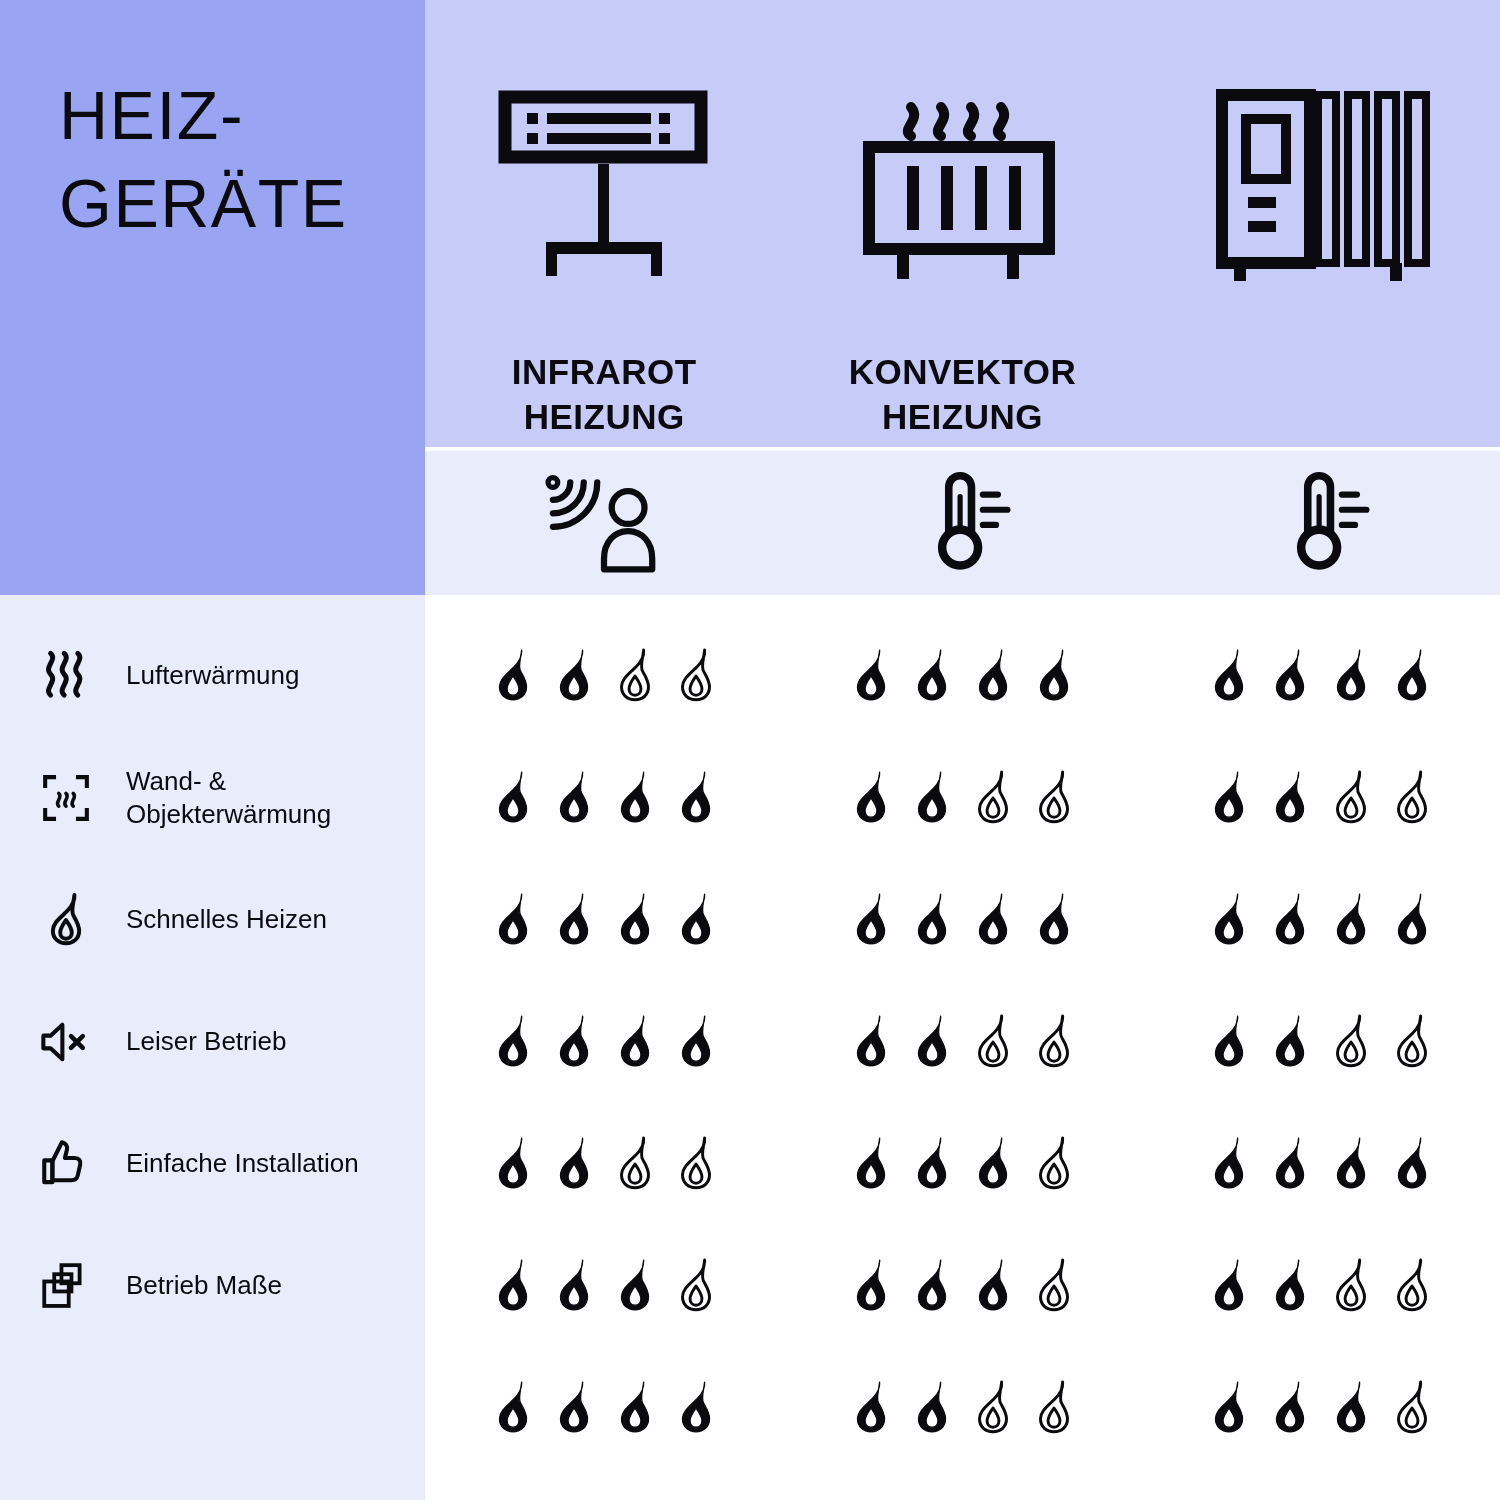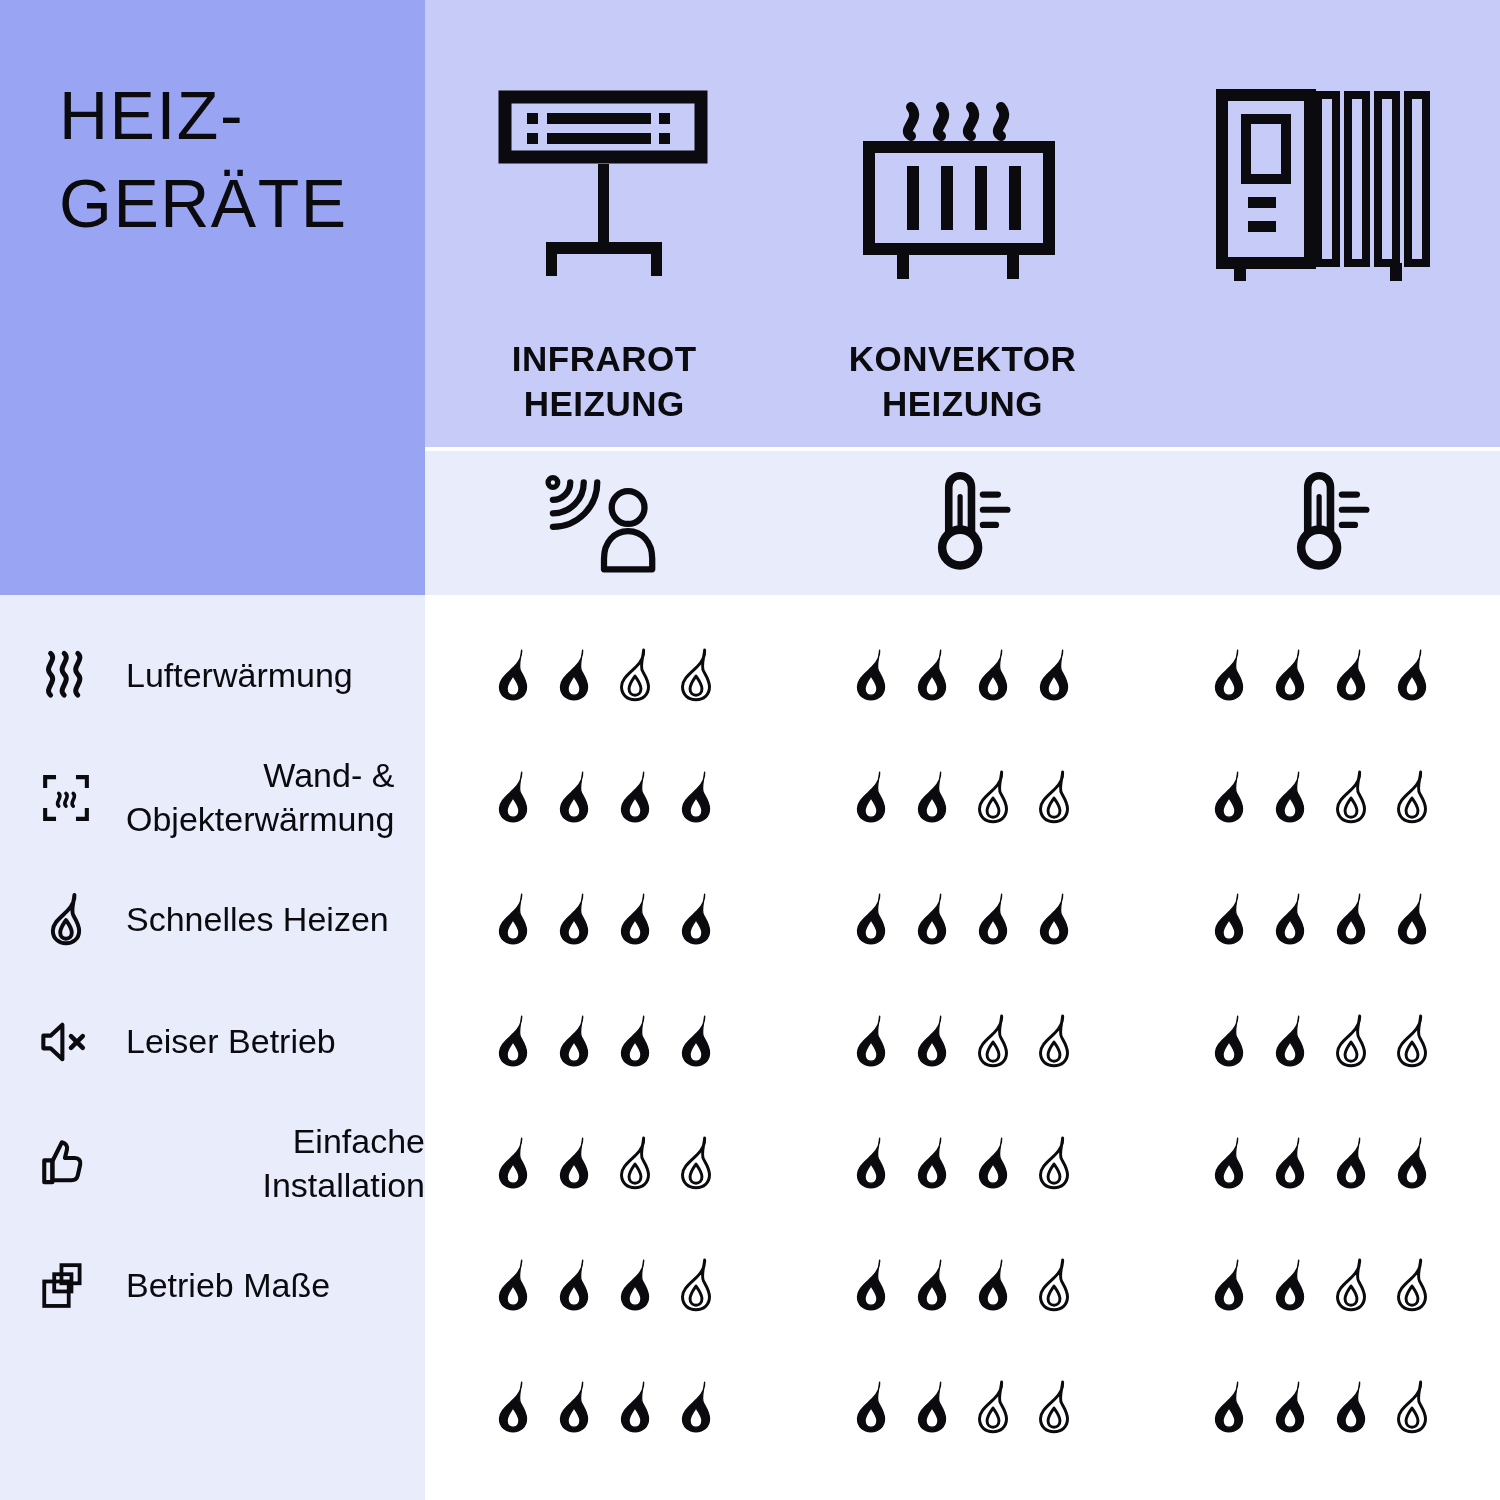--- a/index.html
+++ b/index.html
@@ -16,7 +16,7 @@
   .header-band { position:absolute; left:425px; top:0; width:1075px; height:447px; background:var(--c-header,#c6cbf7); display:flex; }
   .header-cell { flex:1; display:flex; flex-direction:column; align-items:center; }
   .device-box { height:330px; padding-top:44px; box-sizing:border-box; display:flex; align-items:center; justify-content:center; }
-  .header-label { flex:1; display:flex; align-items:flex-end; justify-content:center; padding-bottom:20px;
+  .header-label { flex:1; display:flex; align-items:flex-end; justify-content:center; padding-bottom:7px;
     font-size:35px; font-weight:700; letter-spacing:.5px; line-height:1.28; text-align:center; white-space:pre-line; }
   .seam { position:absolute; left:425px; top:447px; width:1075px; height:4px; background:var(--c-paper,#fff); }
 

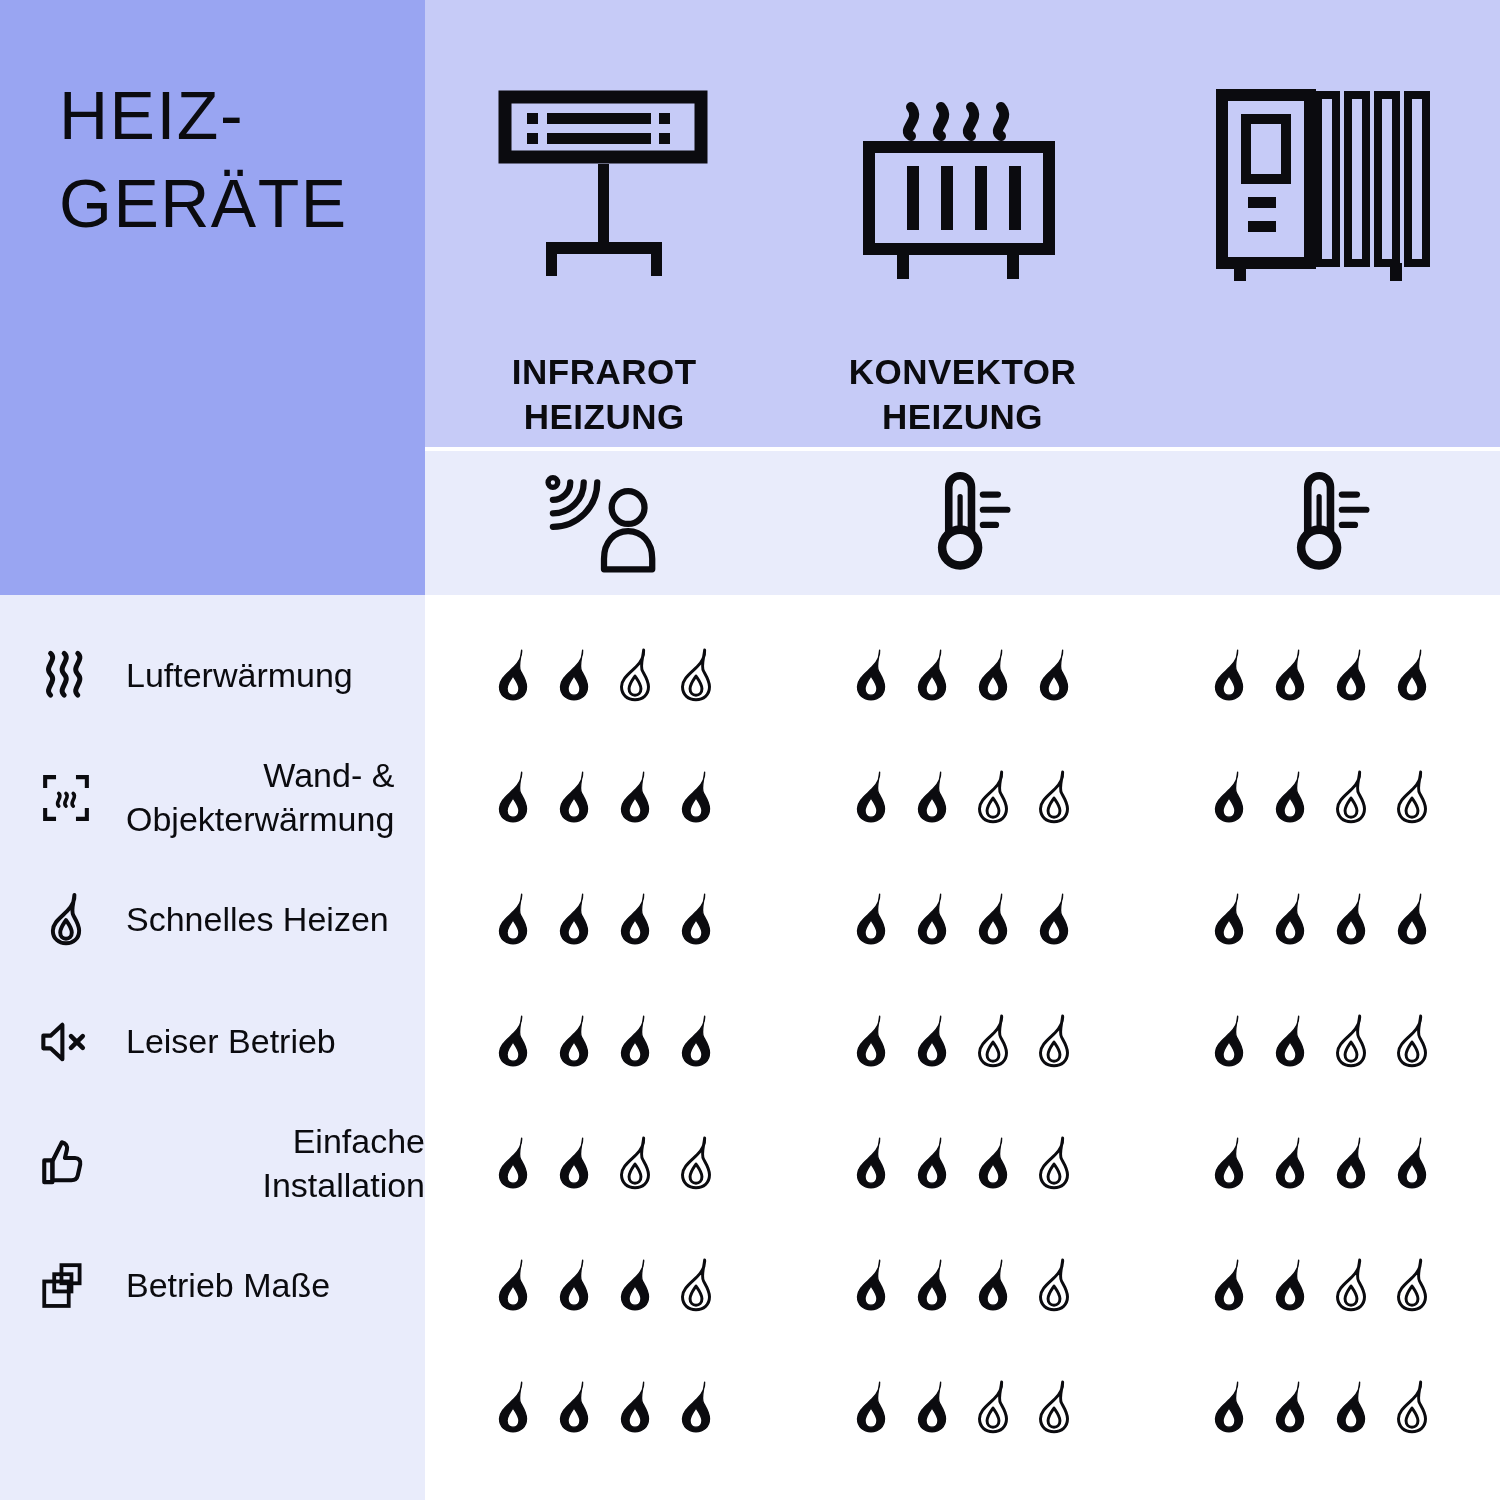--- a/index.html
+++ b/index.html
@@ -28,7 +28,7 @@
   .sidebar { position:absolute; left:0; top:595px; width:425px; height:905px; background:var(--c-band,#e9ecfb); padding-top:20px; box-sizing:border-box; }
   .feature-row { height:122px; display:flex; align-items:center; padding-left:34px; box-sizing:border-box; }
   .f-icon { width:64px; height:64px; flex:none; display:flex; align-items:center; justify-content:center; margin-right:28px; }
-  .f-label { font-size:34px; line-height:1.28; white-space:pre-line;text-align:right; }
+  .f-label { font-size:26px; line-height:1.28; white-space:pre-line; }
 
   
   .main { position:absolute; left:425px; top:595px; width:1075px; height:905px; background:var(--c-paper,#fff); padding-top:20px; box-sizing:border-box; }

